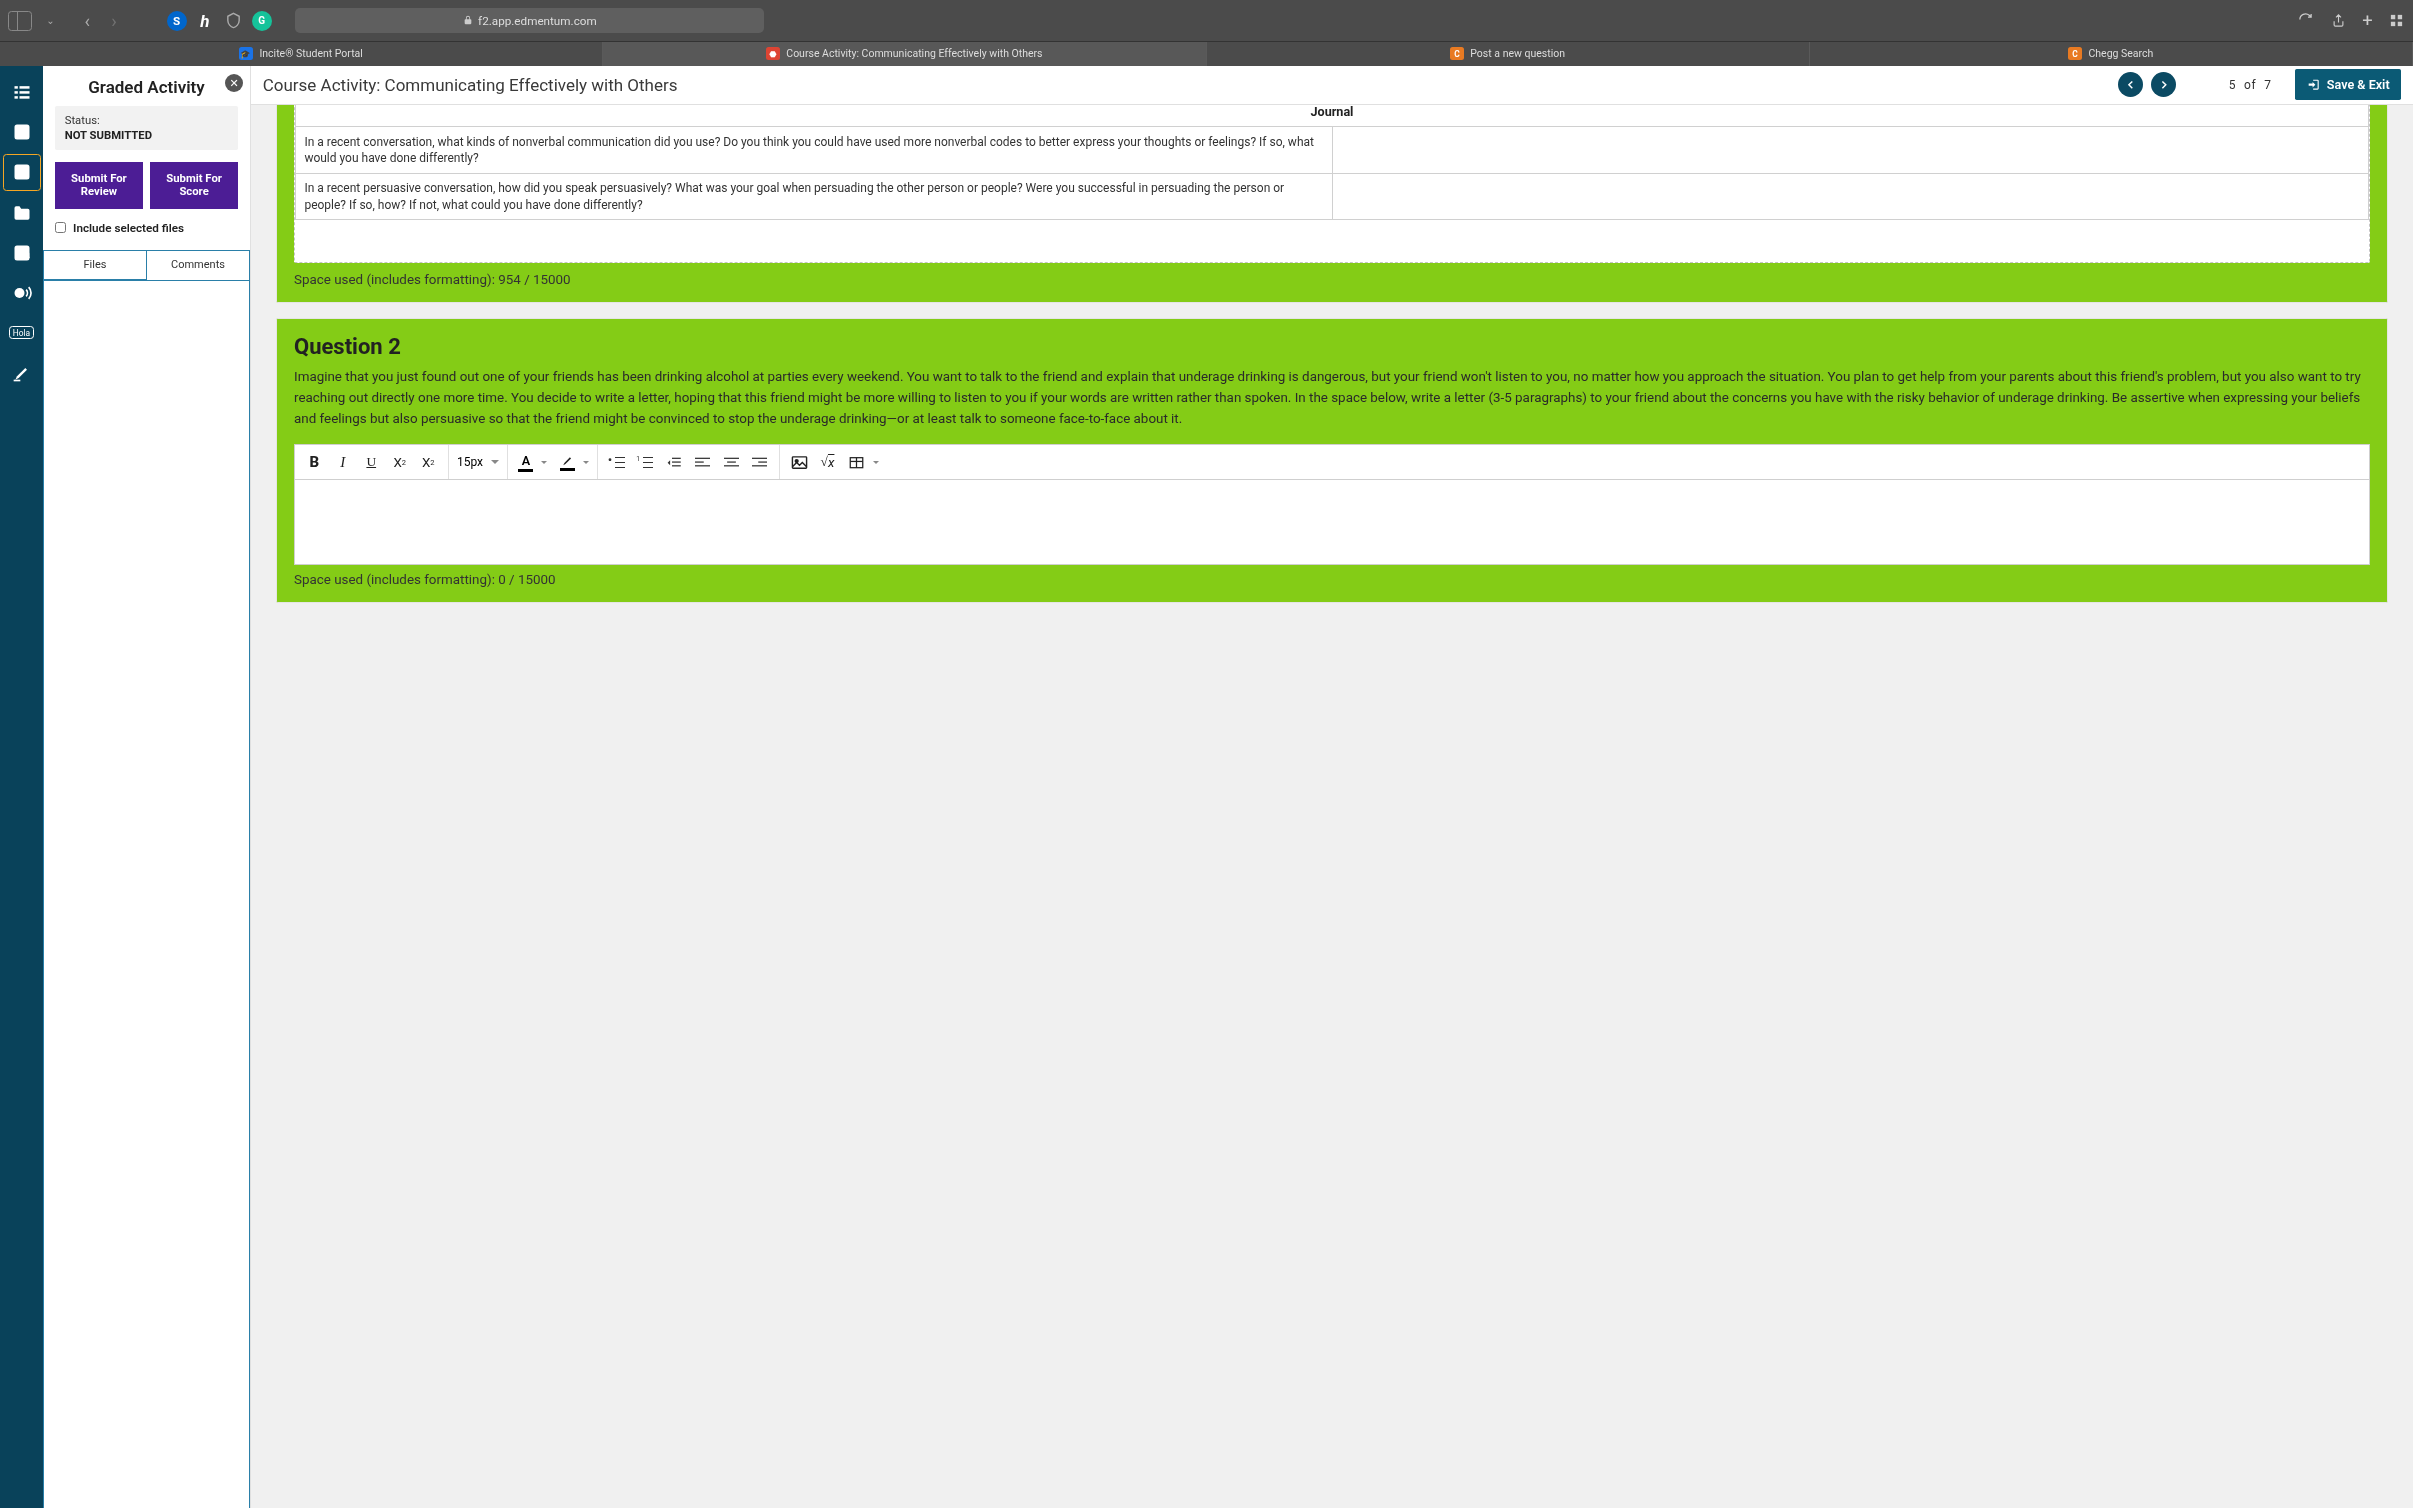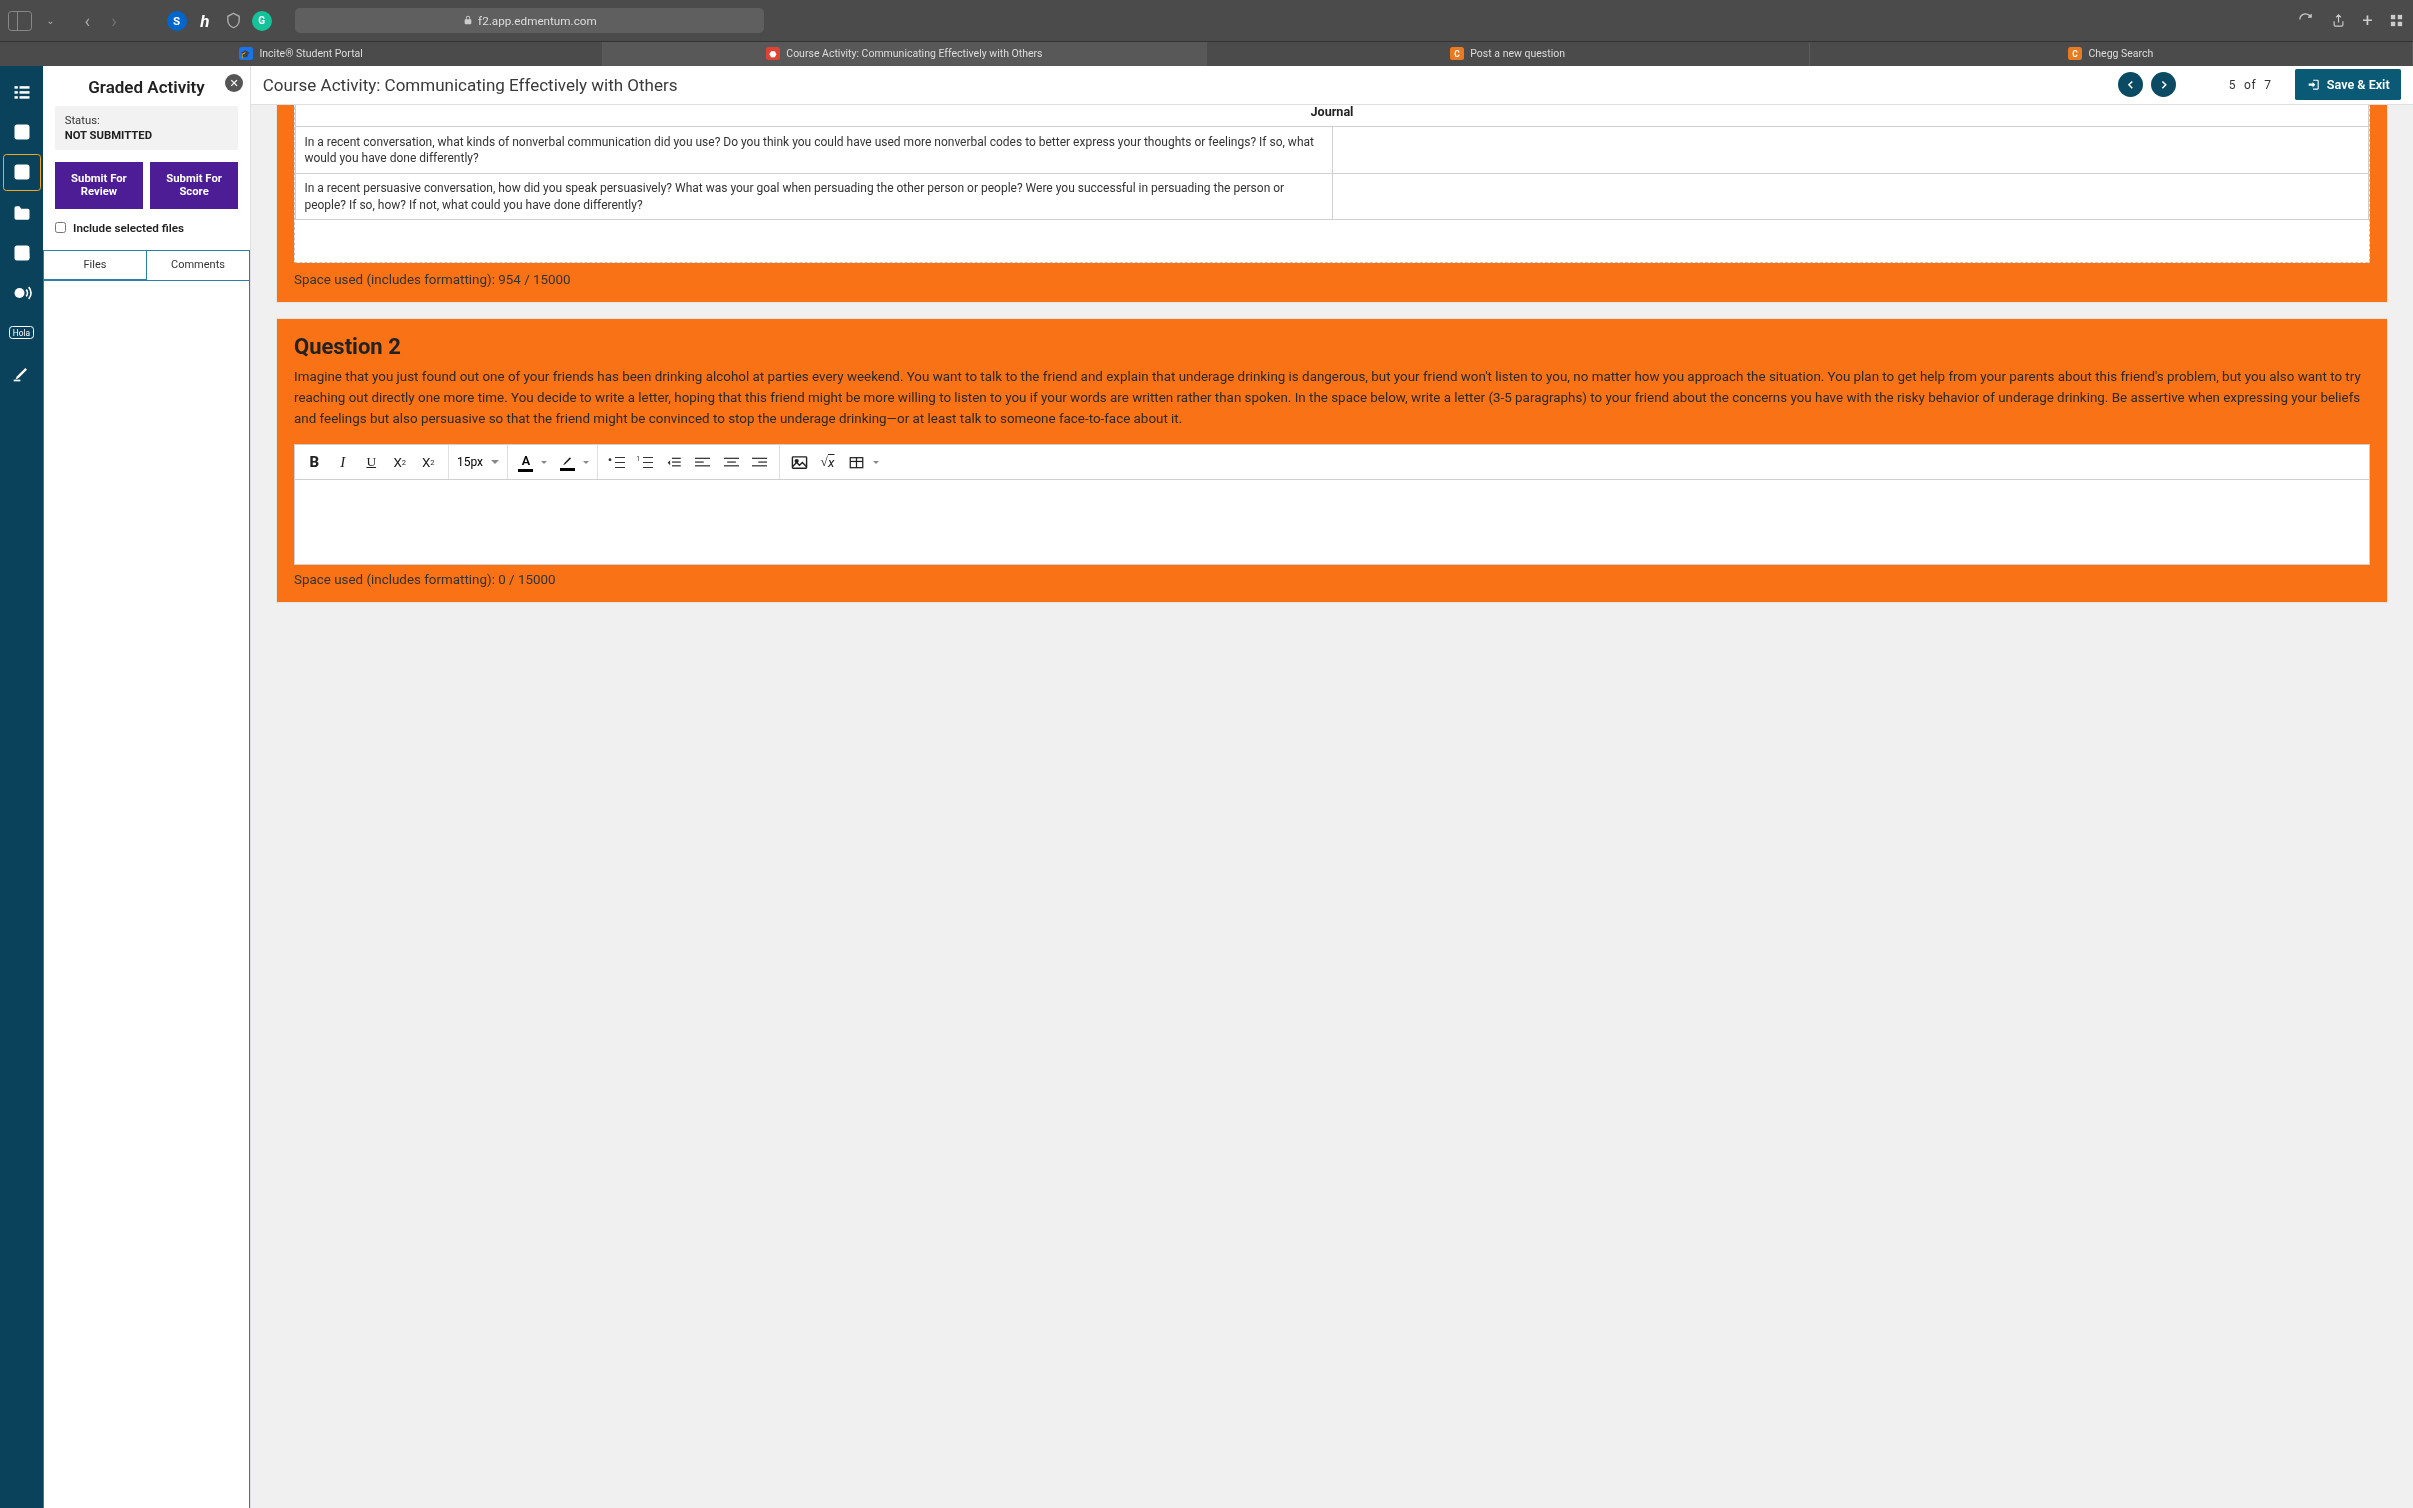--- a/index.html
+++ b/index.html
@@ -74,7 +74,7 @@
 
 
 .content-scroll { flex:1; overflow-y:auto; padding:0 25px 25px 25px;}
-.card { background:#f97316; border:0.8px solid #e5e5e5; border-radius:1.7px; padding:15px 17px; margin-top:15px;}
+.card { background:#84cc16; border:0.8px solid #e5e5e5; border-radius:1.7px; padding:15px 17px; margin-top:15px;}
 .card.first { margin-top:-10px; padding-top:0;}
 
 .journal-wrap { border:1.3px dashed #c5c5c5; border-radius:1.7px; padding:0; background:#fff; margin-top:0;}

